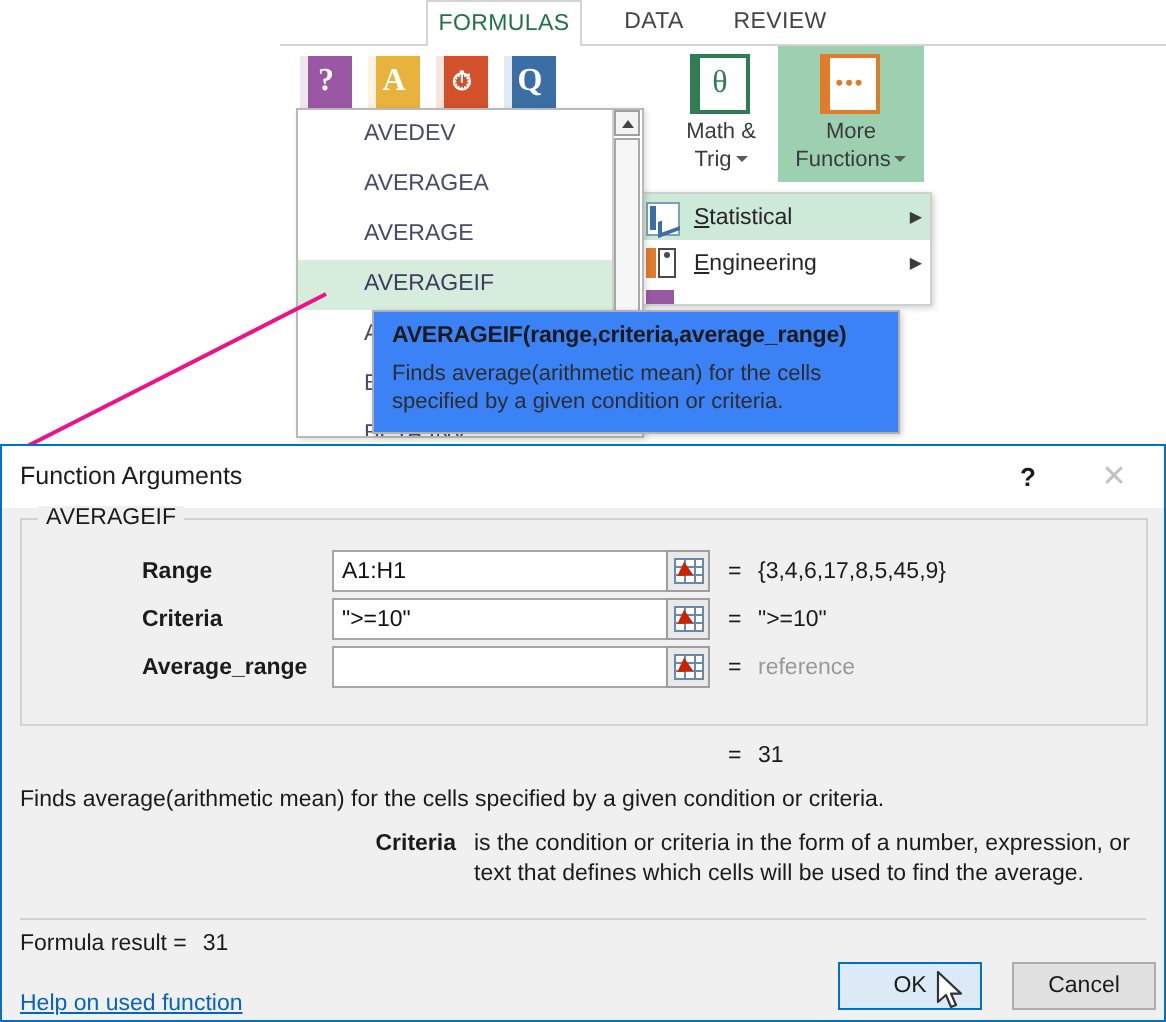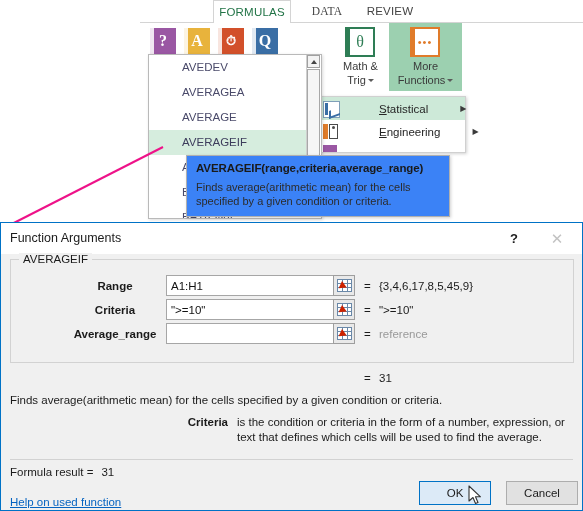--- a/index.html
+++ b/index.html
@@ -58,7 +58,7 @@
     z-index: 3;
   }
   #tab-formulas { left: 73px; width: 78px; }
-  #tab-data     { left: 165px; width: 44px; font-family: Liberation Serif, serif; }
+  #tab-data     { left: 165px; width: 44px; }
   #tab-review   { left: 222px; width: 56px; }
 
   

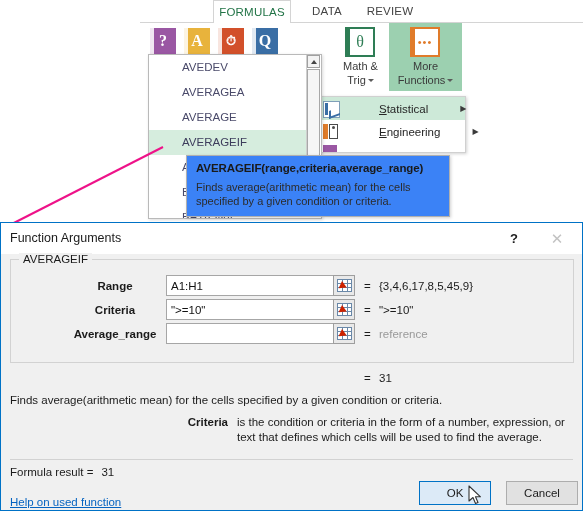--- a/index.html
+++ b/index.html
@@ -183,7 +183,6 @@
     font-size: 11.5px;
     color: #262626;
     cursor: default;
-    gap: 32px;
   }
   .submenu-item.hl { background: #cde9d8; }
   .submenu-item .mi-icon {

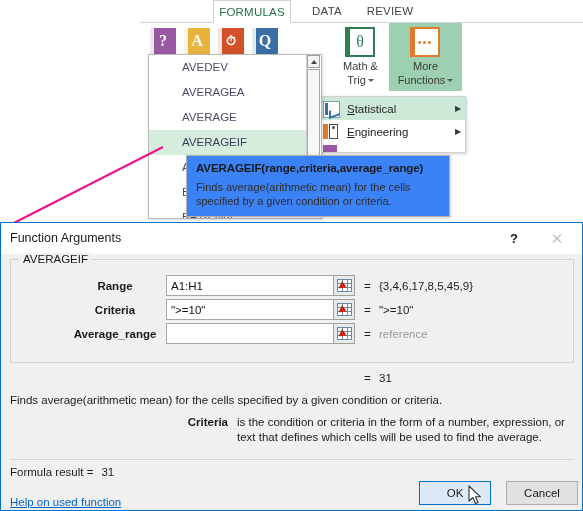--- a/index.html
+++ b/index.html
@@ -395,7 +395,7 @@
     position: absolute;
     left: 70px;
     width: 88px;
-    text-align: center;
+    text-align: left;
     line-height: 22px;
     font-size: 11.5px;
     font-weight: bold;

